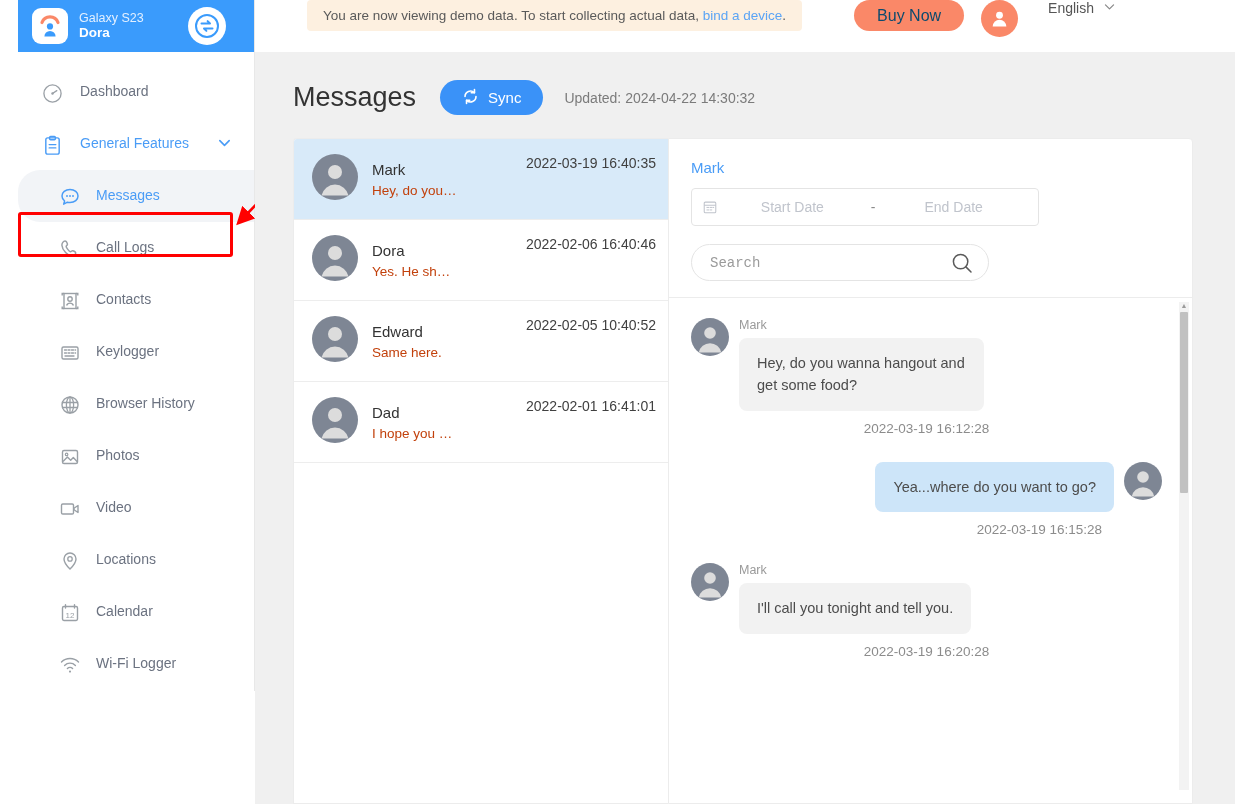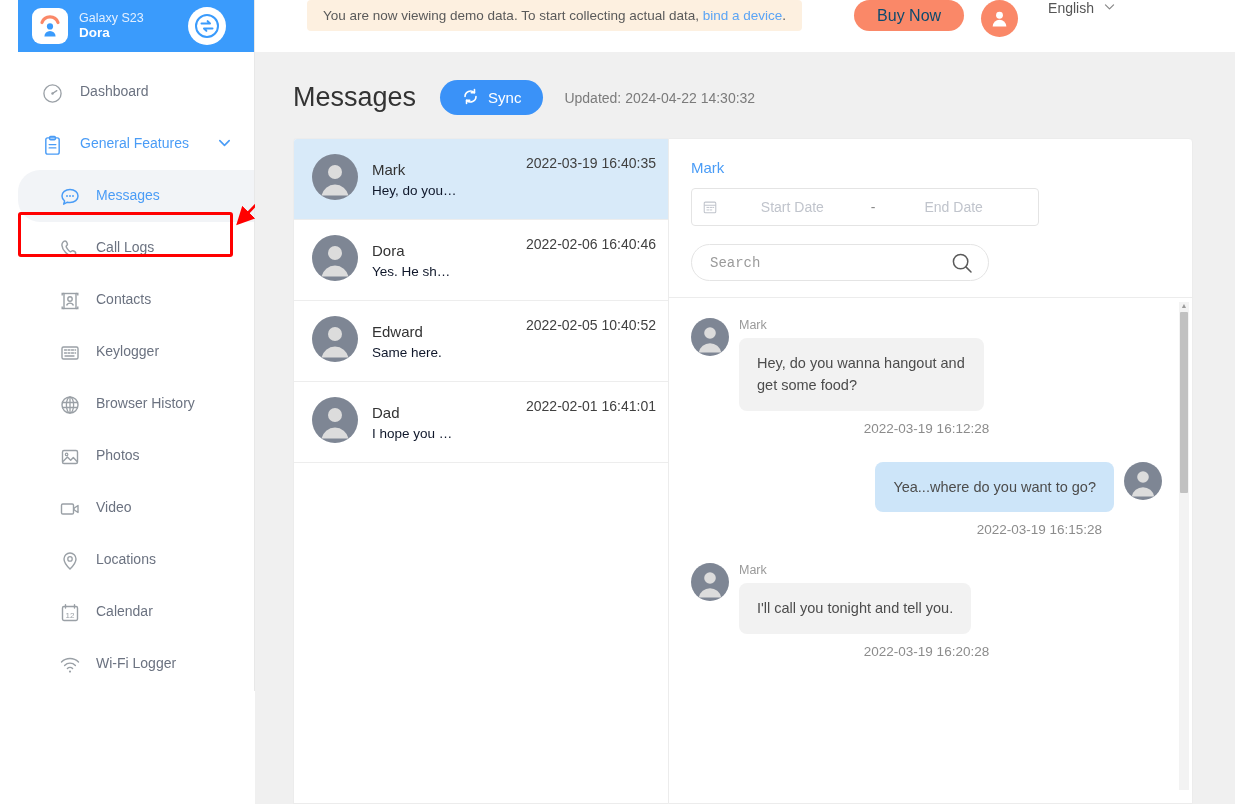--- a/index.html
+++ b/index.html
@@ -147,7 +147,7 @@
   .conv-av { flex: 0 0 46px; margin-right: 14px; }
   .conv-mid { flex: 1 1 auto; min-width: 0; }
   .conv-name { font-size: 15px; color: #333; margin-bottom: 5px; }
-  .conv-snippet { font-size: 13.5px; color: #0f172a; white-space: nowrap; overflow: hidden; }
+  .conv-snippet { font-size: 13.5px; color: #c2410c; white-space: nowrap; overflow: hidden; }
   .conv-time { font-size: 14px; color: #404040; flex: 0 0 auto; align-self: flex-start; margin-top: 16px; }
 
   

